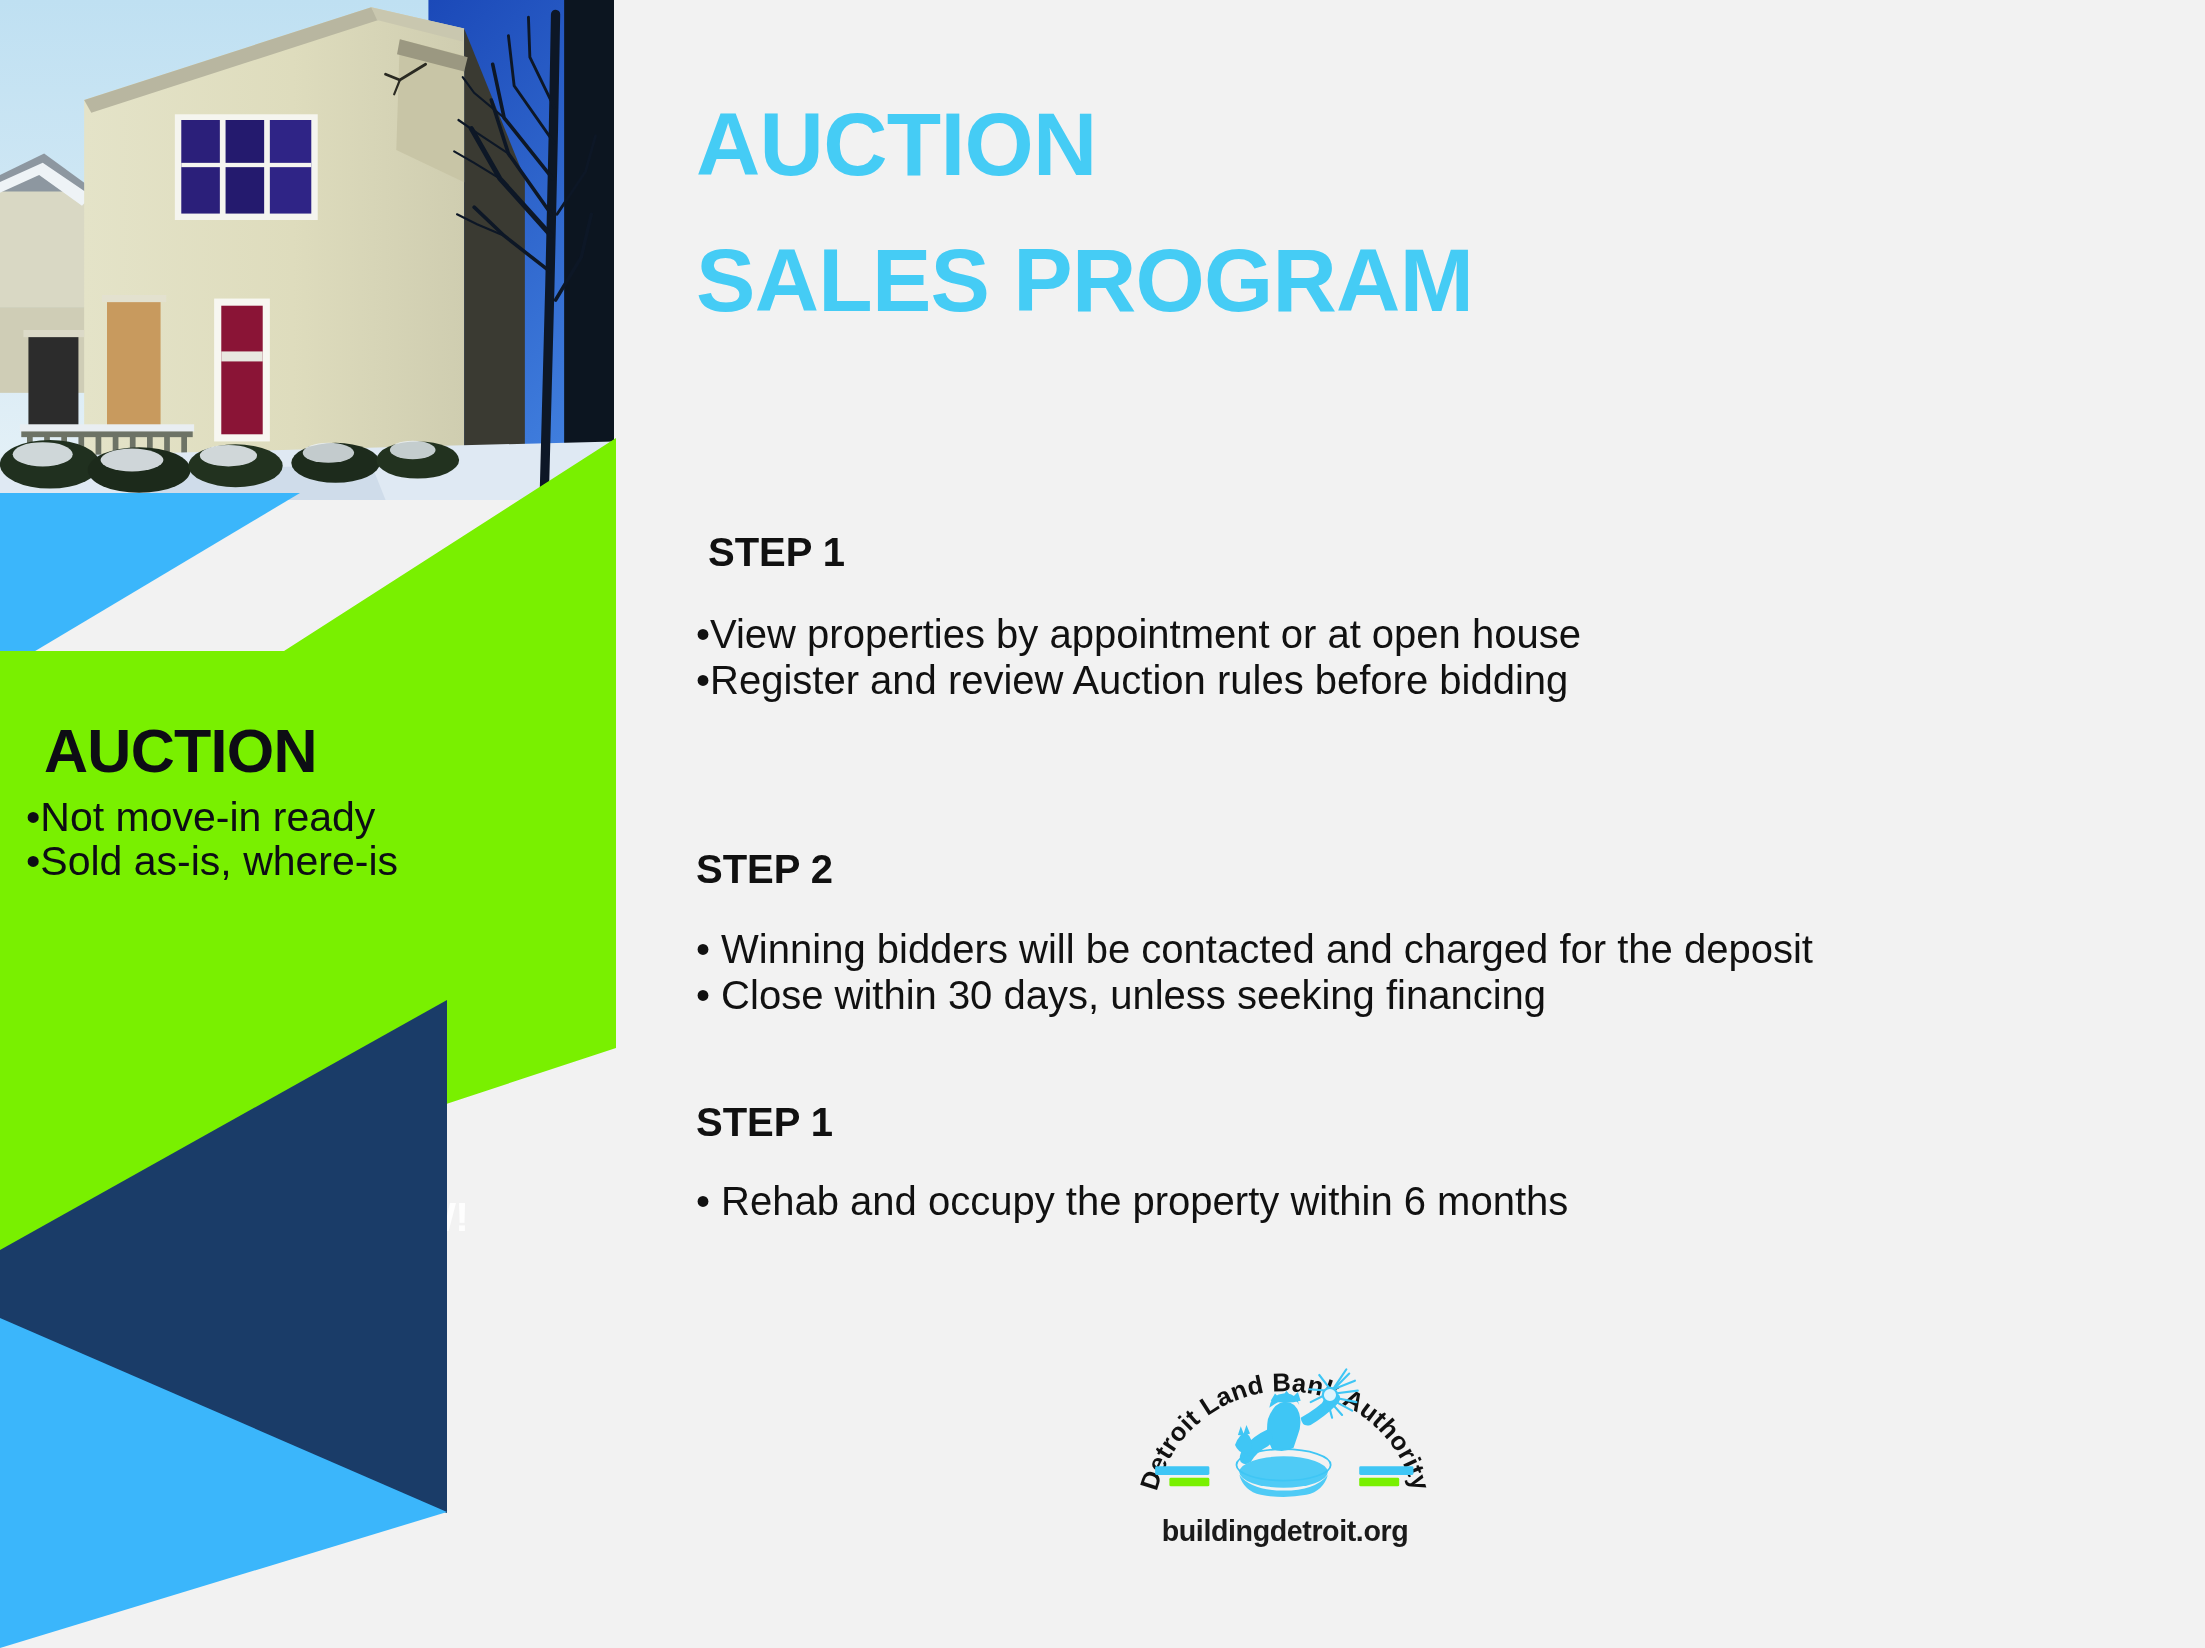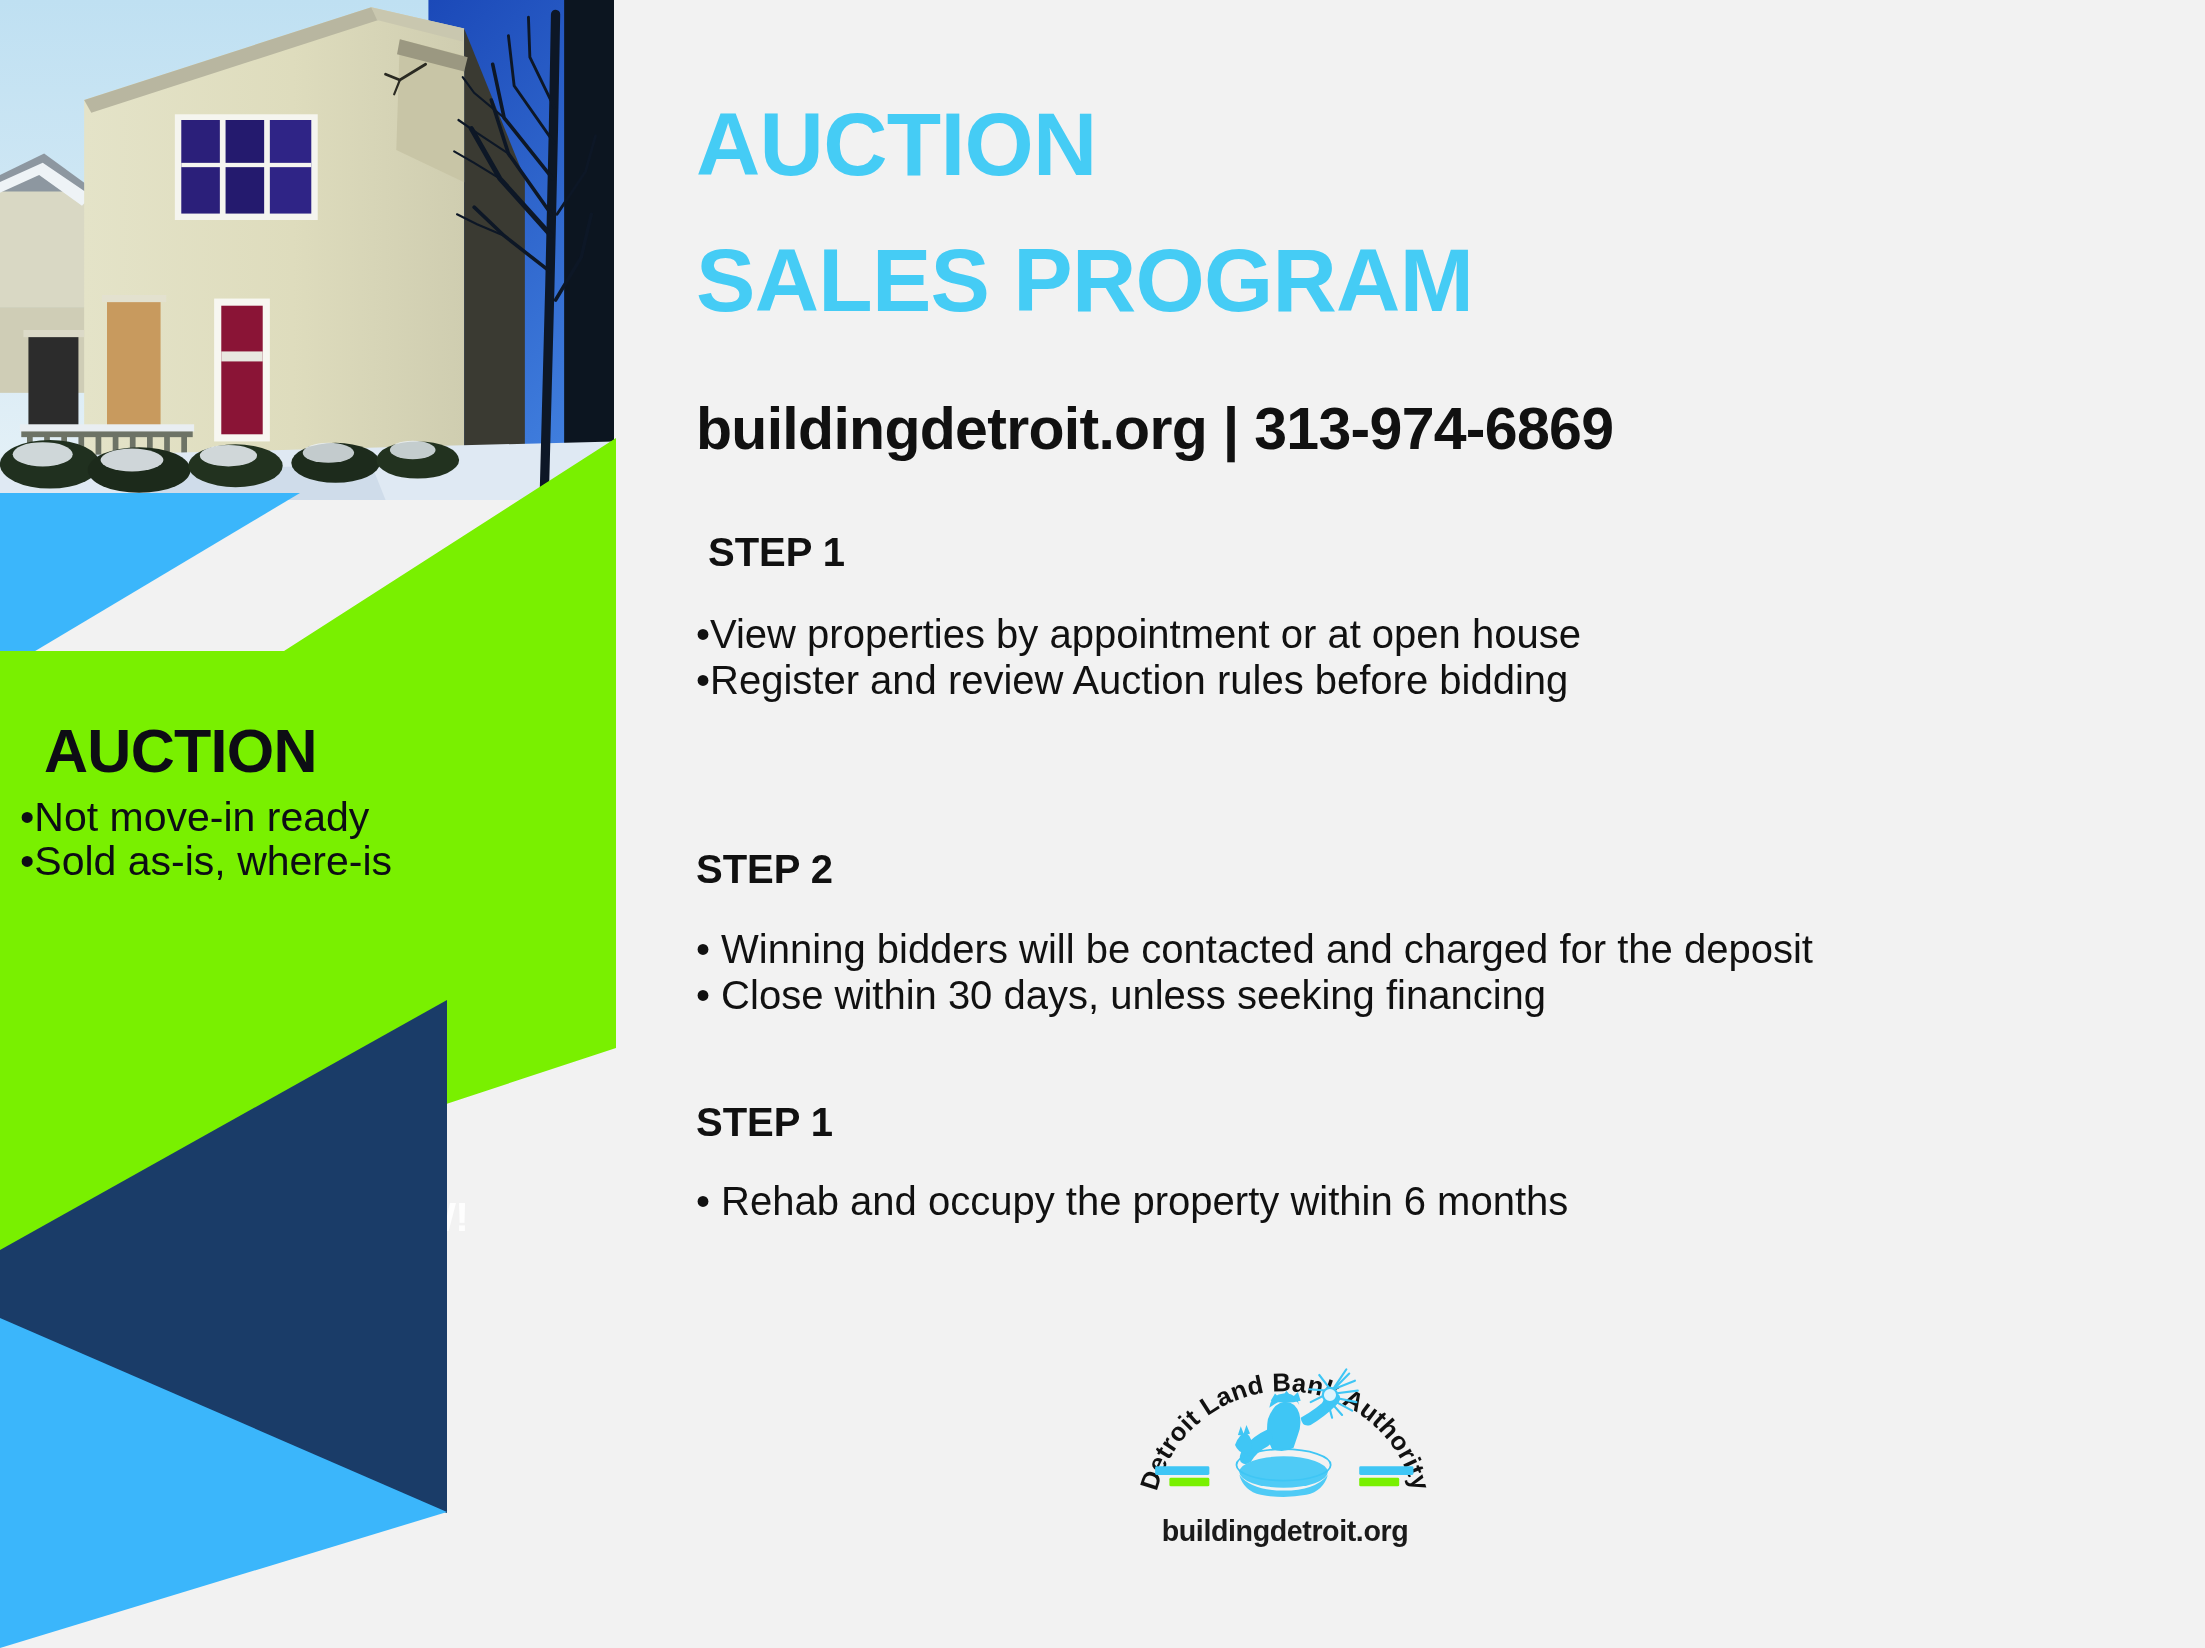--- a/index.html
+++ b/index.html
@@ -339,7 +339,6 @@
     <div class="headline l1">AUCTION</div>
     <div class="headline l2">SALES PROGRAM</div>
 
-    <div class="contact-line">buildingdetroit.org | 313-974-6869</div>
 
     <div class="step-head" id="step1h">STEP 1</div>
     <div class="step-body" id="step1b">

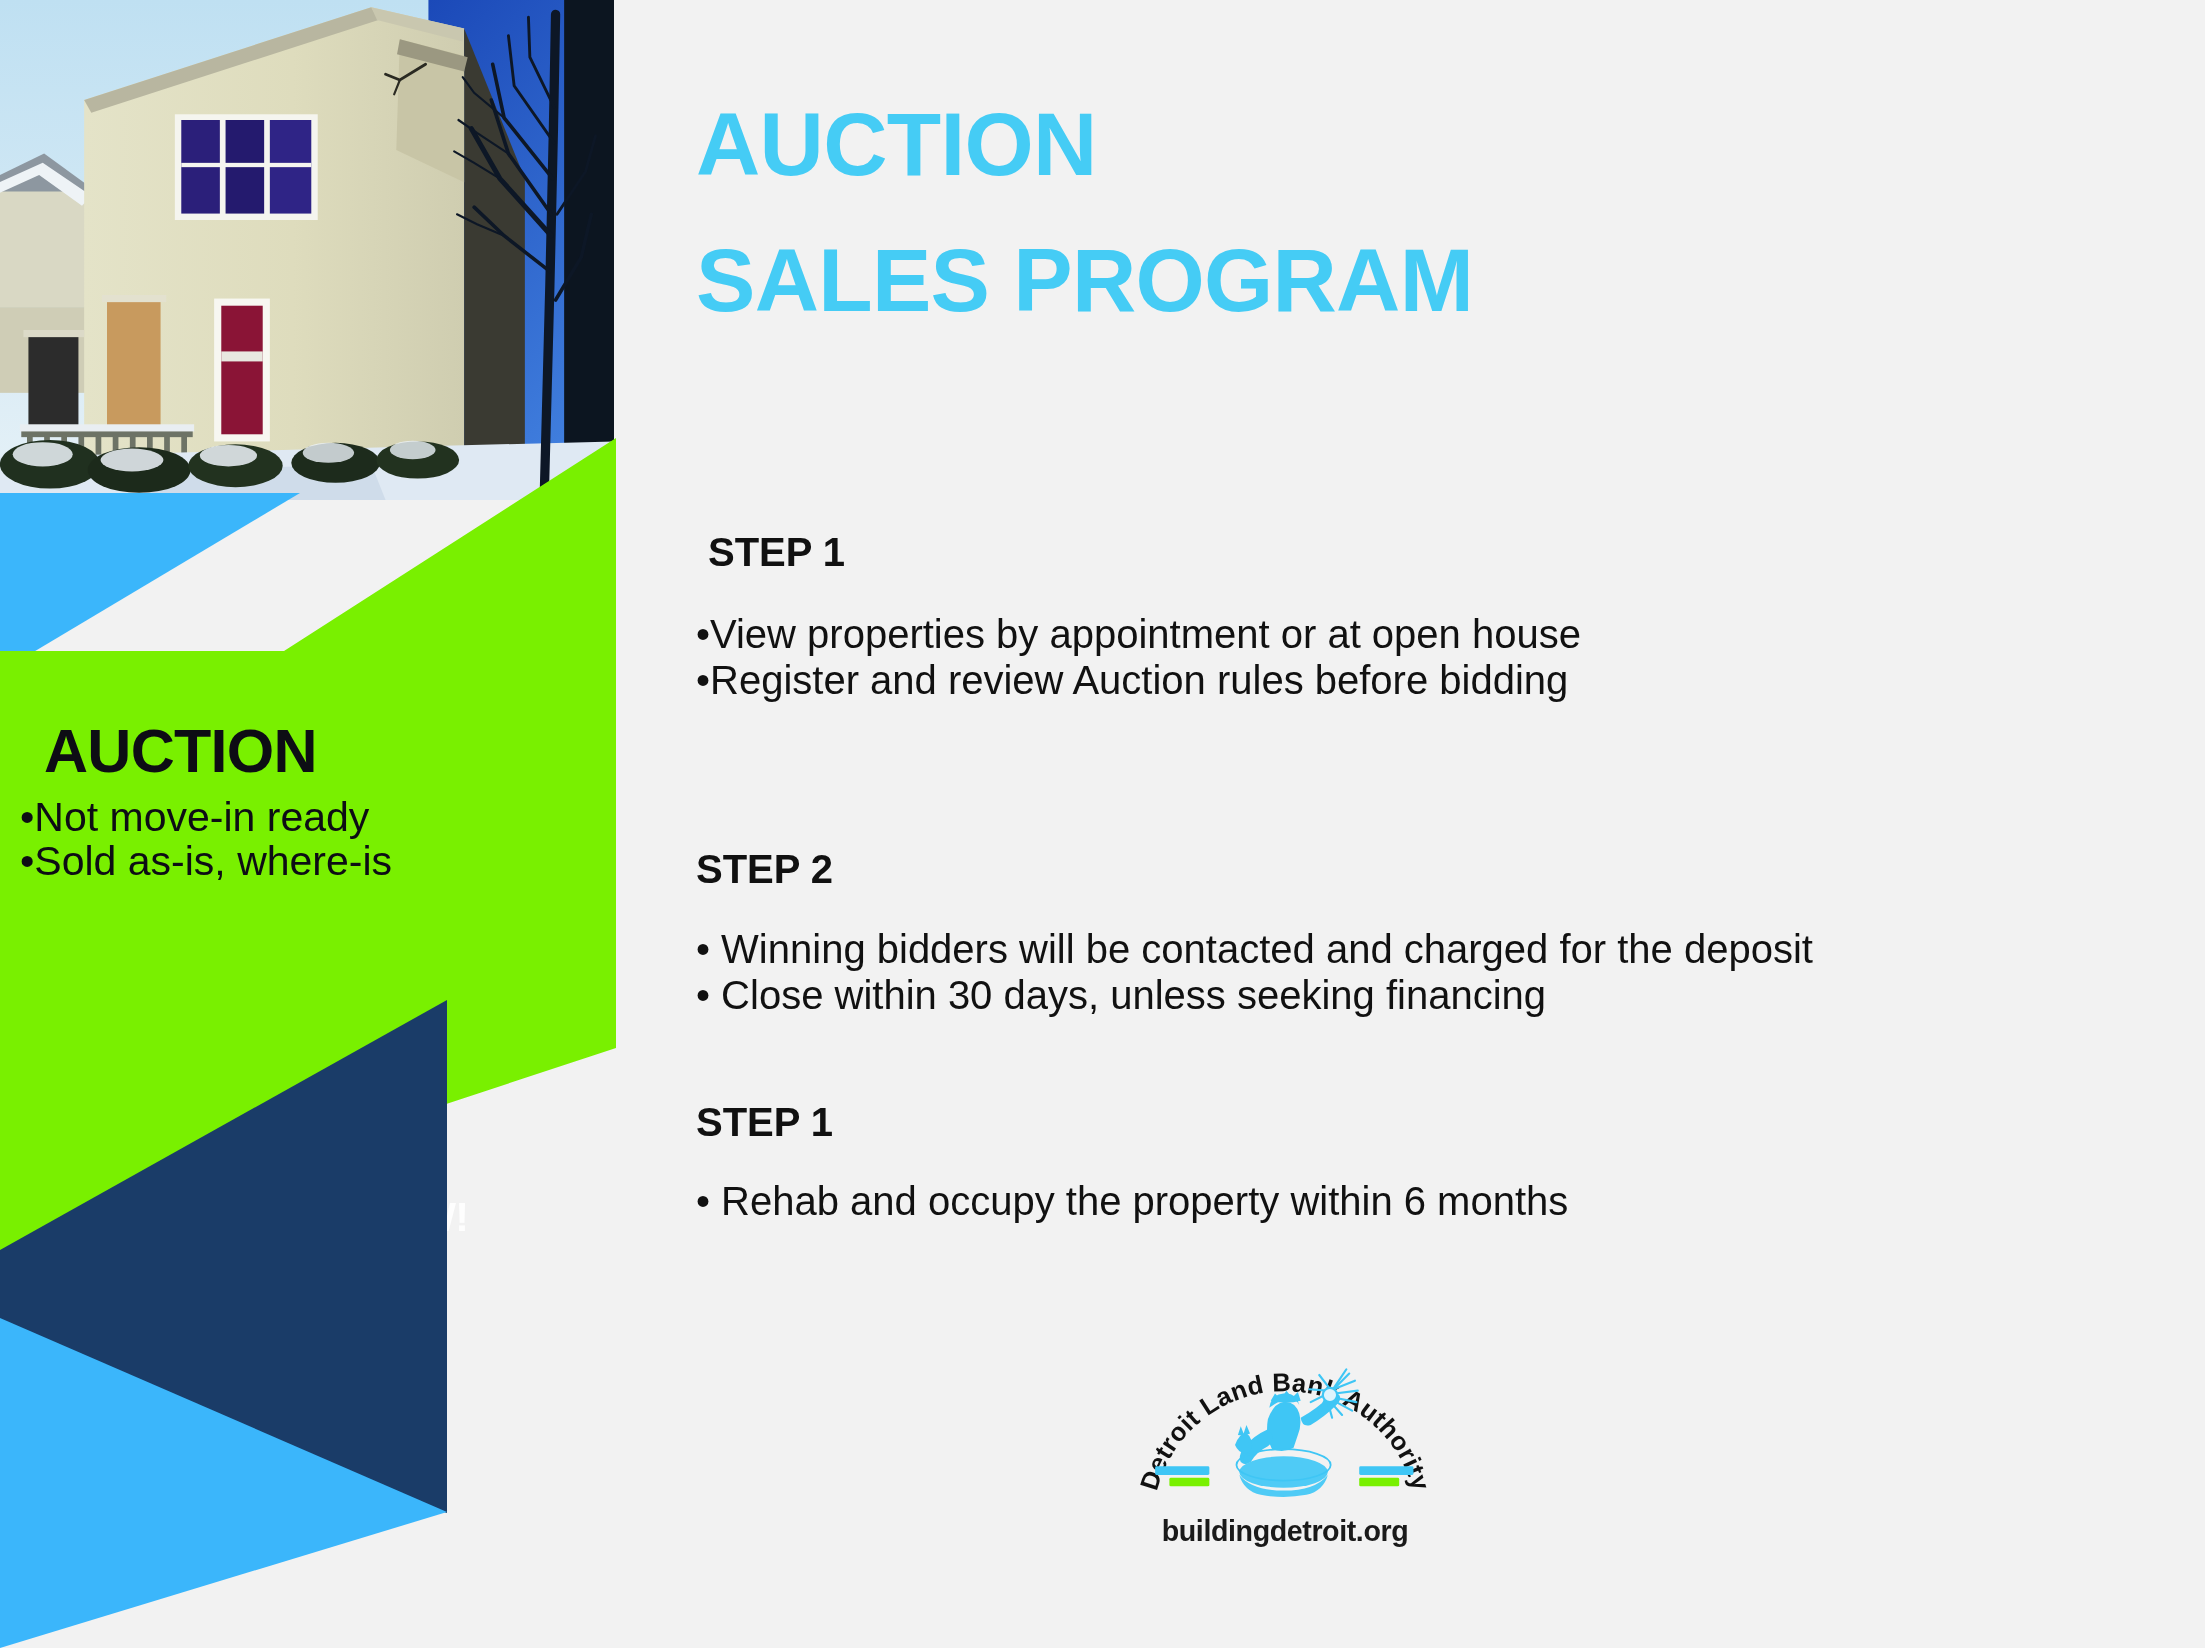--- a/index.html
+++ b/index.html
@@ -116,7 +116,7 @@
   }
   .green-bullets {
     margin-top: 14.3px;
-    margin-left: 20px;
+    margin-left: 26px;
     font-size: 41px;
     line-height: 1.07;
     font-weight: 400;

